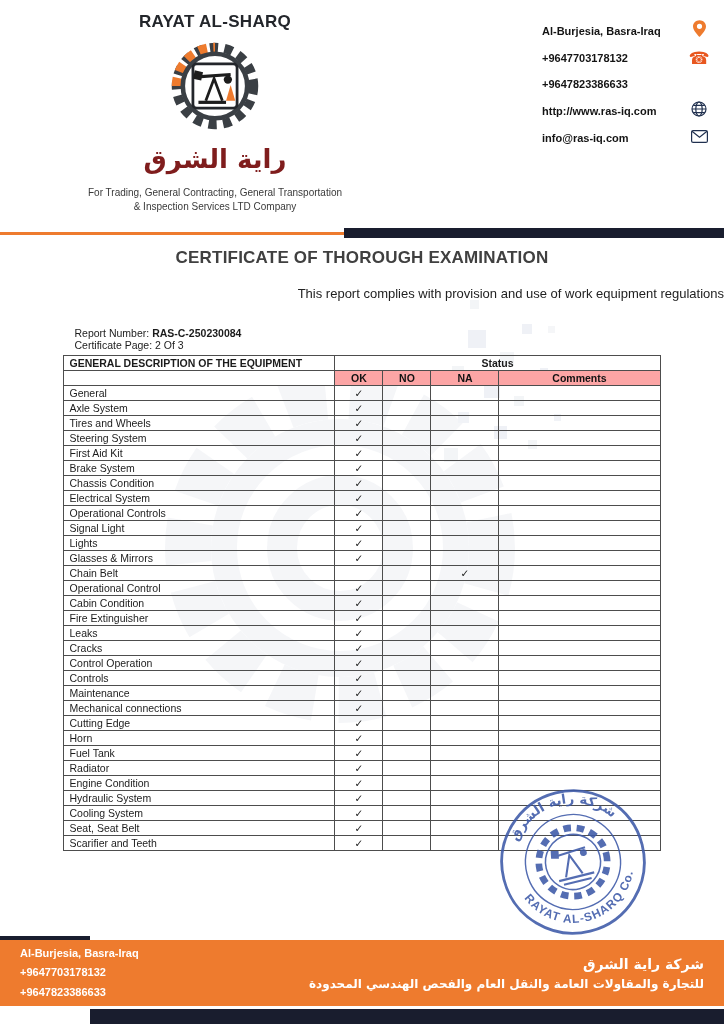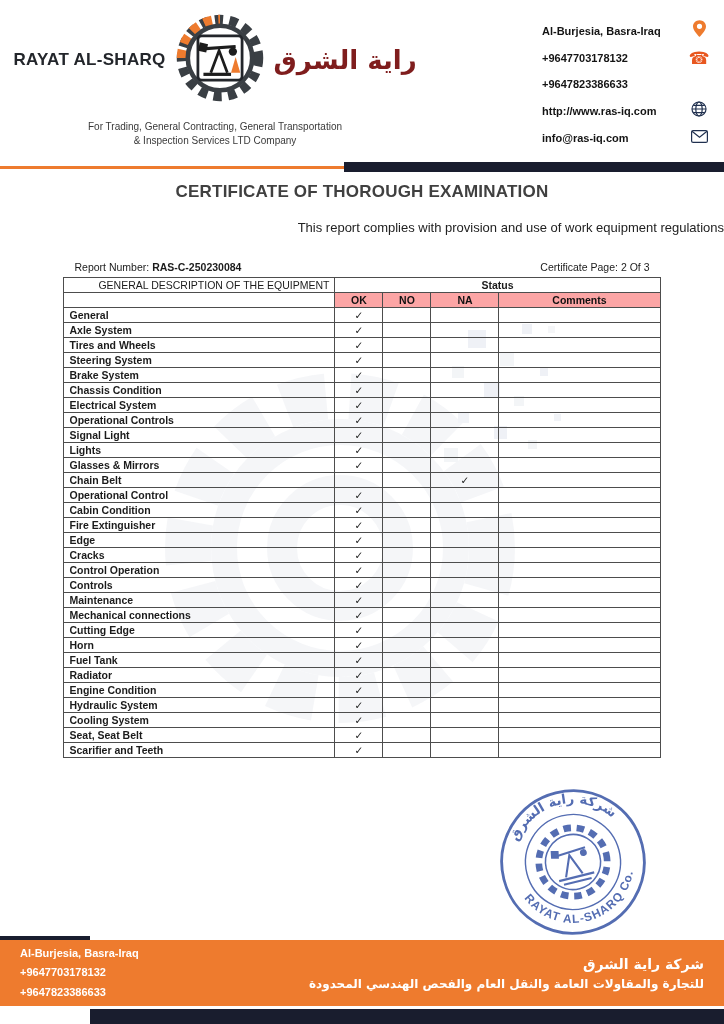--- a/index.html
+++ b/index.html
@@ -15,7 +15,7 @@
   
   .top-header { display:flex; justify-content:space-between; padding:12px 10px 0 30px; }
   .logo-block { width:370px; text-align:center; }
-  .logo-row { display:flex; align-items:center; justify-content:center; gap:8px; }
+  .logo-row { display:flex; align-items:center; justify-content:center; gap:8px;flex-direction:column; }
   .logo-name-en { font-size:17px; font-weight:bold; color:#23262B; letter-spacing:.3px; white-space:nowrap; }
   .logo-name-ar { font-size:26px; font-weight:bold; color:#7f1d1d; font-family:"DejaVu Sans", sans-serif; white-space:nowrap; }
   .tagline { font-size:10px; font-weight:normal; color:#3a3a3a; line-height:1.4; margin-top:12px; }

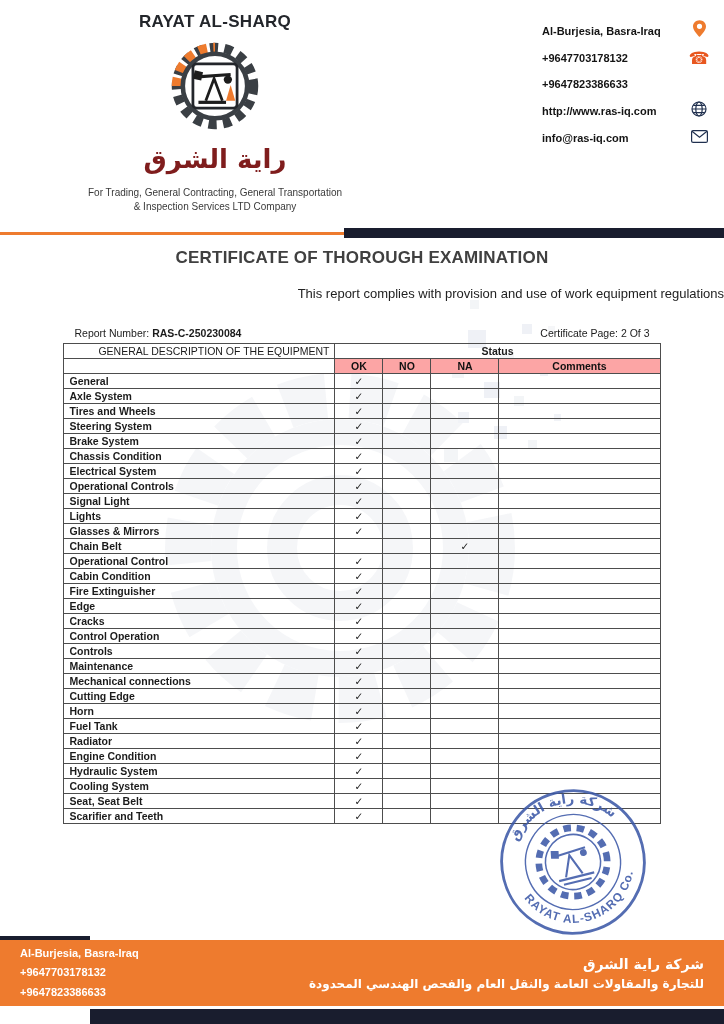--- a/index.html
+++ b/index.html
@@ -37,7 +37,7 @@
   .subtitle { text-align:right; margin-top:18px; font-size:13px; color:#222; }
 
   
-  .meta { width:575px; margin:26px auto 4px auto; display:flex; justify-content:space-between; font-size:10.5px; }
+  .meta { width:575px; margin:26px auto 4px auto; display:flex; justify-content:space-between; font-size:10.5px;flex-direction:column; }
   .meta b { font-weight:bold; }
 
   

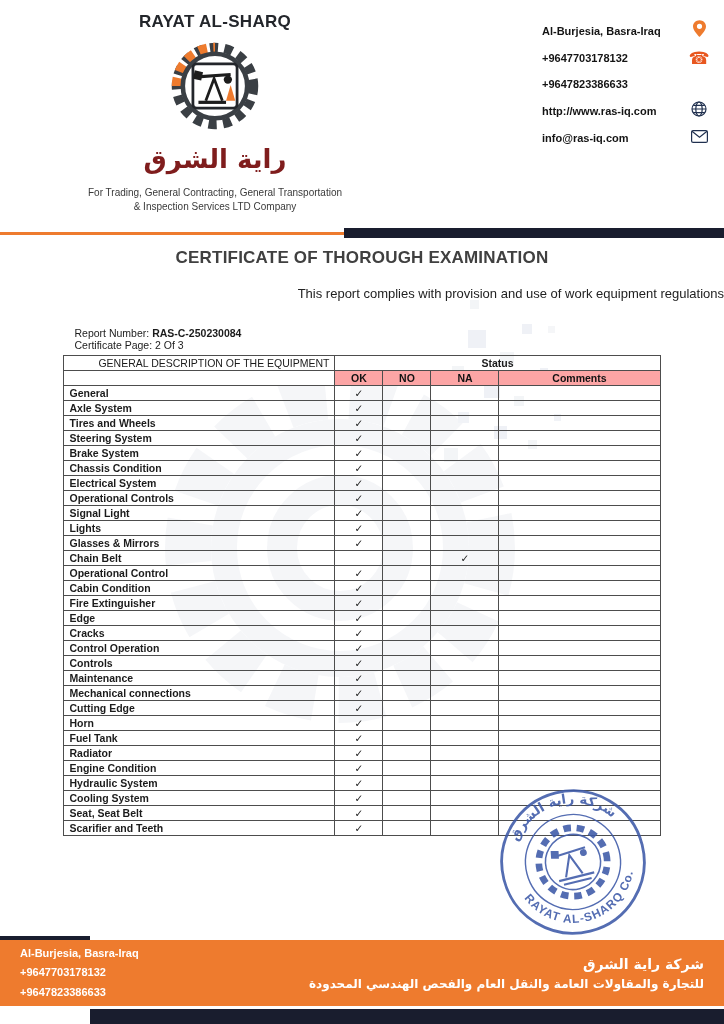--- a/index.html
+++ b/index.html
@@ -43,7 +43,7 @@
   
   table.cert { width:596px; margin:0 auto; border-collapse:collapse; table-layout:fixed; }
   table.cert th, table.cert td { border:1px solid #4d4d4d; height:15px; line-height:14px; font-size:10.5px; padding:0 5px; overflow:hidden; white-space:nowrap; }
-  th.desc-h { text-align:right; font-weight:normal; }
+  th.desc-h { text-align:left; font-weight:bold; }
   th.status-h { font-weight:bold; }
   tr.cols th { background:#fca5a5; color:#111; text-align:center; font-weight:bold; }
   tr.cols th.blank { background:#fff; }

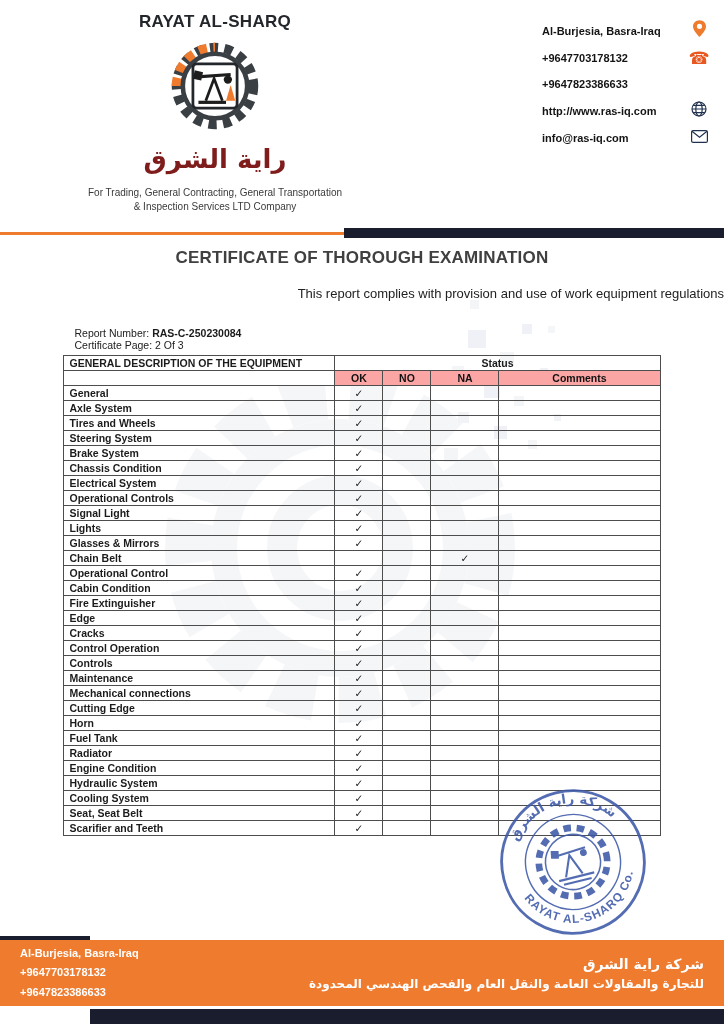--- a/index.html
+++ b/index.html
@@ -47,7 +47,7 @@
   th.status-h { font-weight:bold; }
   tr.cols th { background:#fca5a5; color:#111; text-align:center; font-weight:bold; }
   tr.cols th.blank { background:#fff; }
-  td.name-col { font-weight:bold; text-align:left; }
+  td.name-col { font-weight:normal; text-align:left; }
   td.check-col { text-align:center; font-size:11px; }
 
   

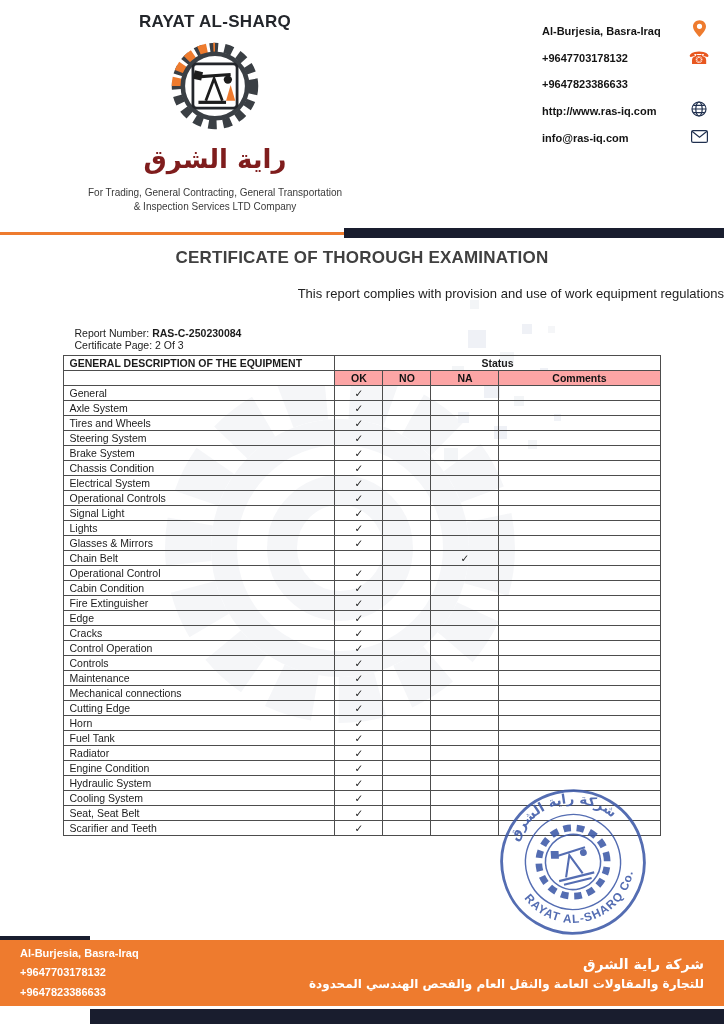--- a/index.html
+++ b/index.html
@@ -229,6 +229,13 @@
           </tr>
           <tr>
             <td class="name-col">Steering System</td>
+            <td class="check-col">✓</td>
+            <td class="check-col"></td>
+            <td class="check-col"></td>
+            <td class="check-col"></td>
+          </tr>
+          <tr>
+            <td class="name-col">First Aid Kit</td>
             <td class="check-col">✓</td>
             <td class="check-col"></td>
             <td class="check-col"></td>

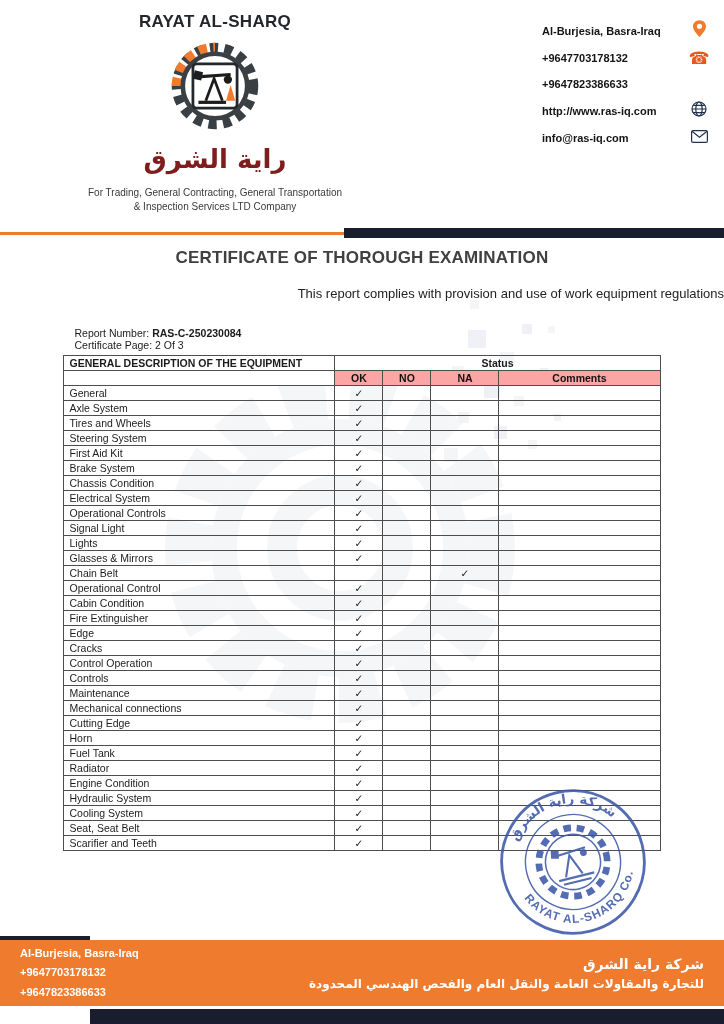--- a/index.html
+++ b/index.html
@@ -319,7 +319,7 @@
             <td class="check-col"></td>
           </tr>
           <tr>
-            <td class="name-col">Edge</td>
+            <td class="name-col">Leaks</td>
             <td class="check-col">✓</td>
             <td class="check-col"></td>
             <td class="check-col"></td>

